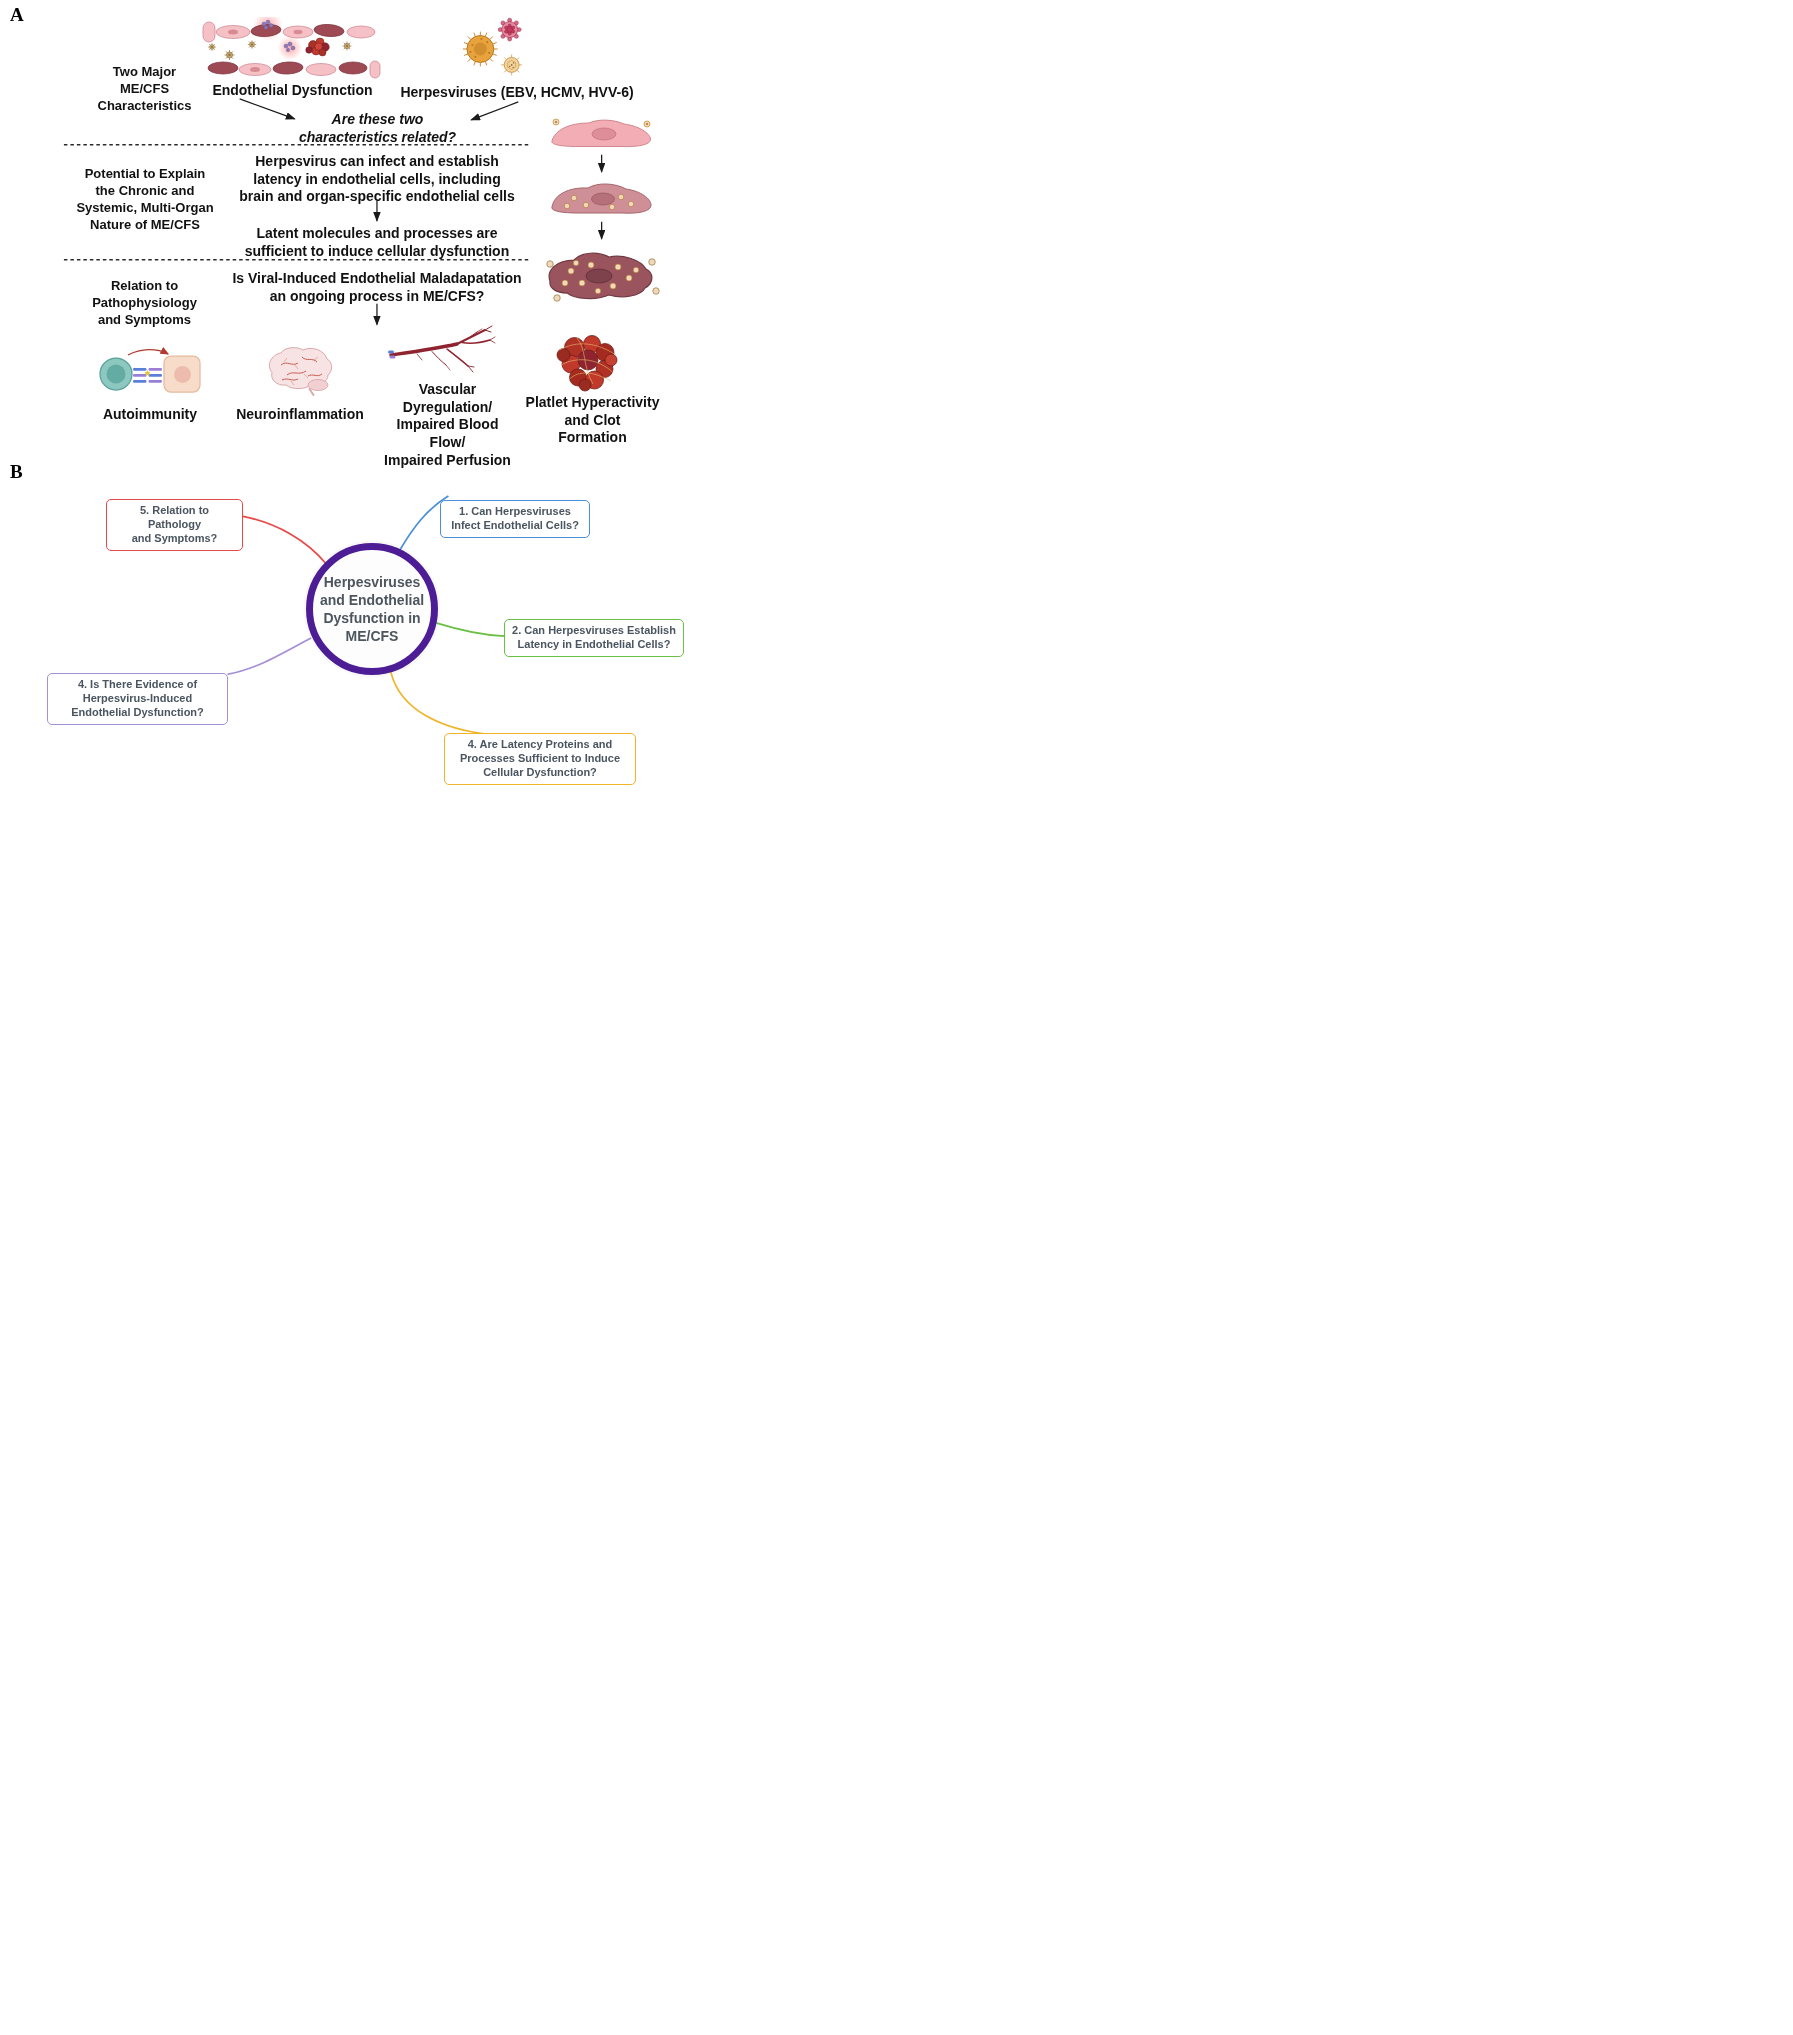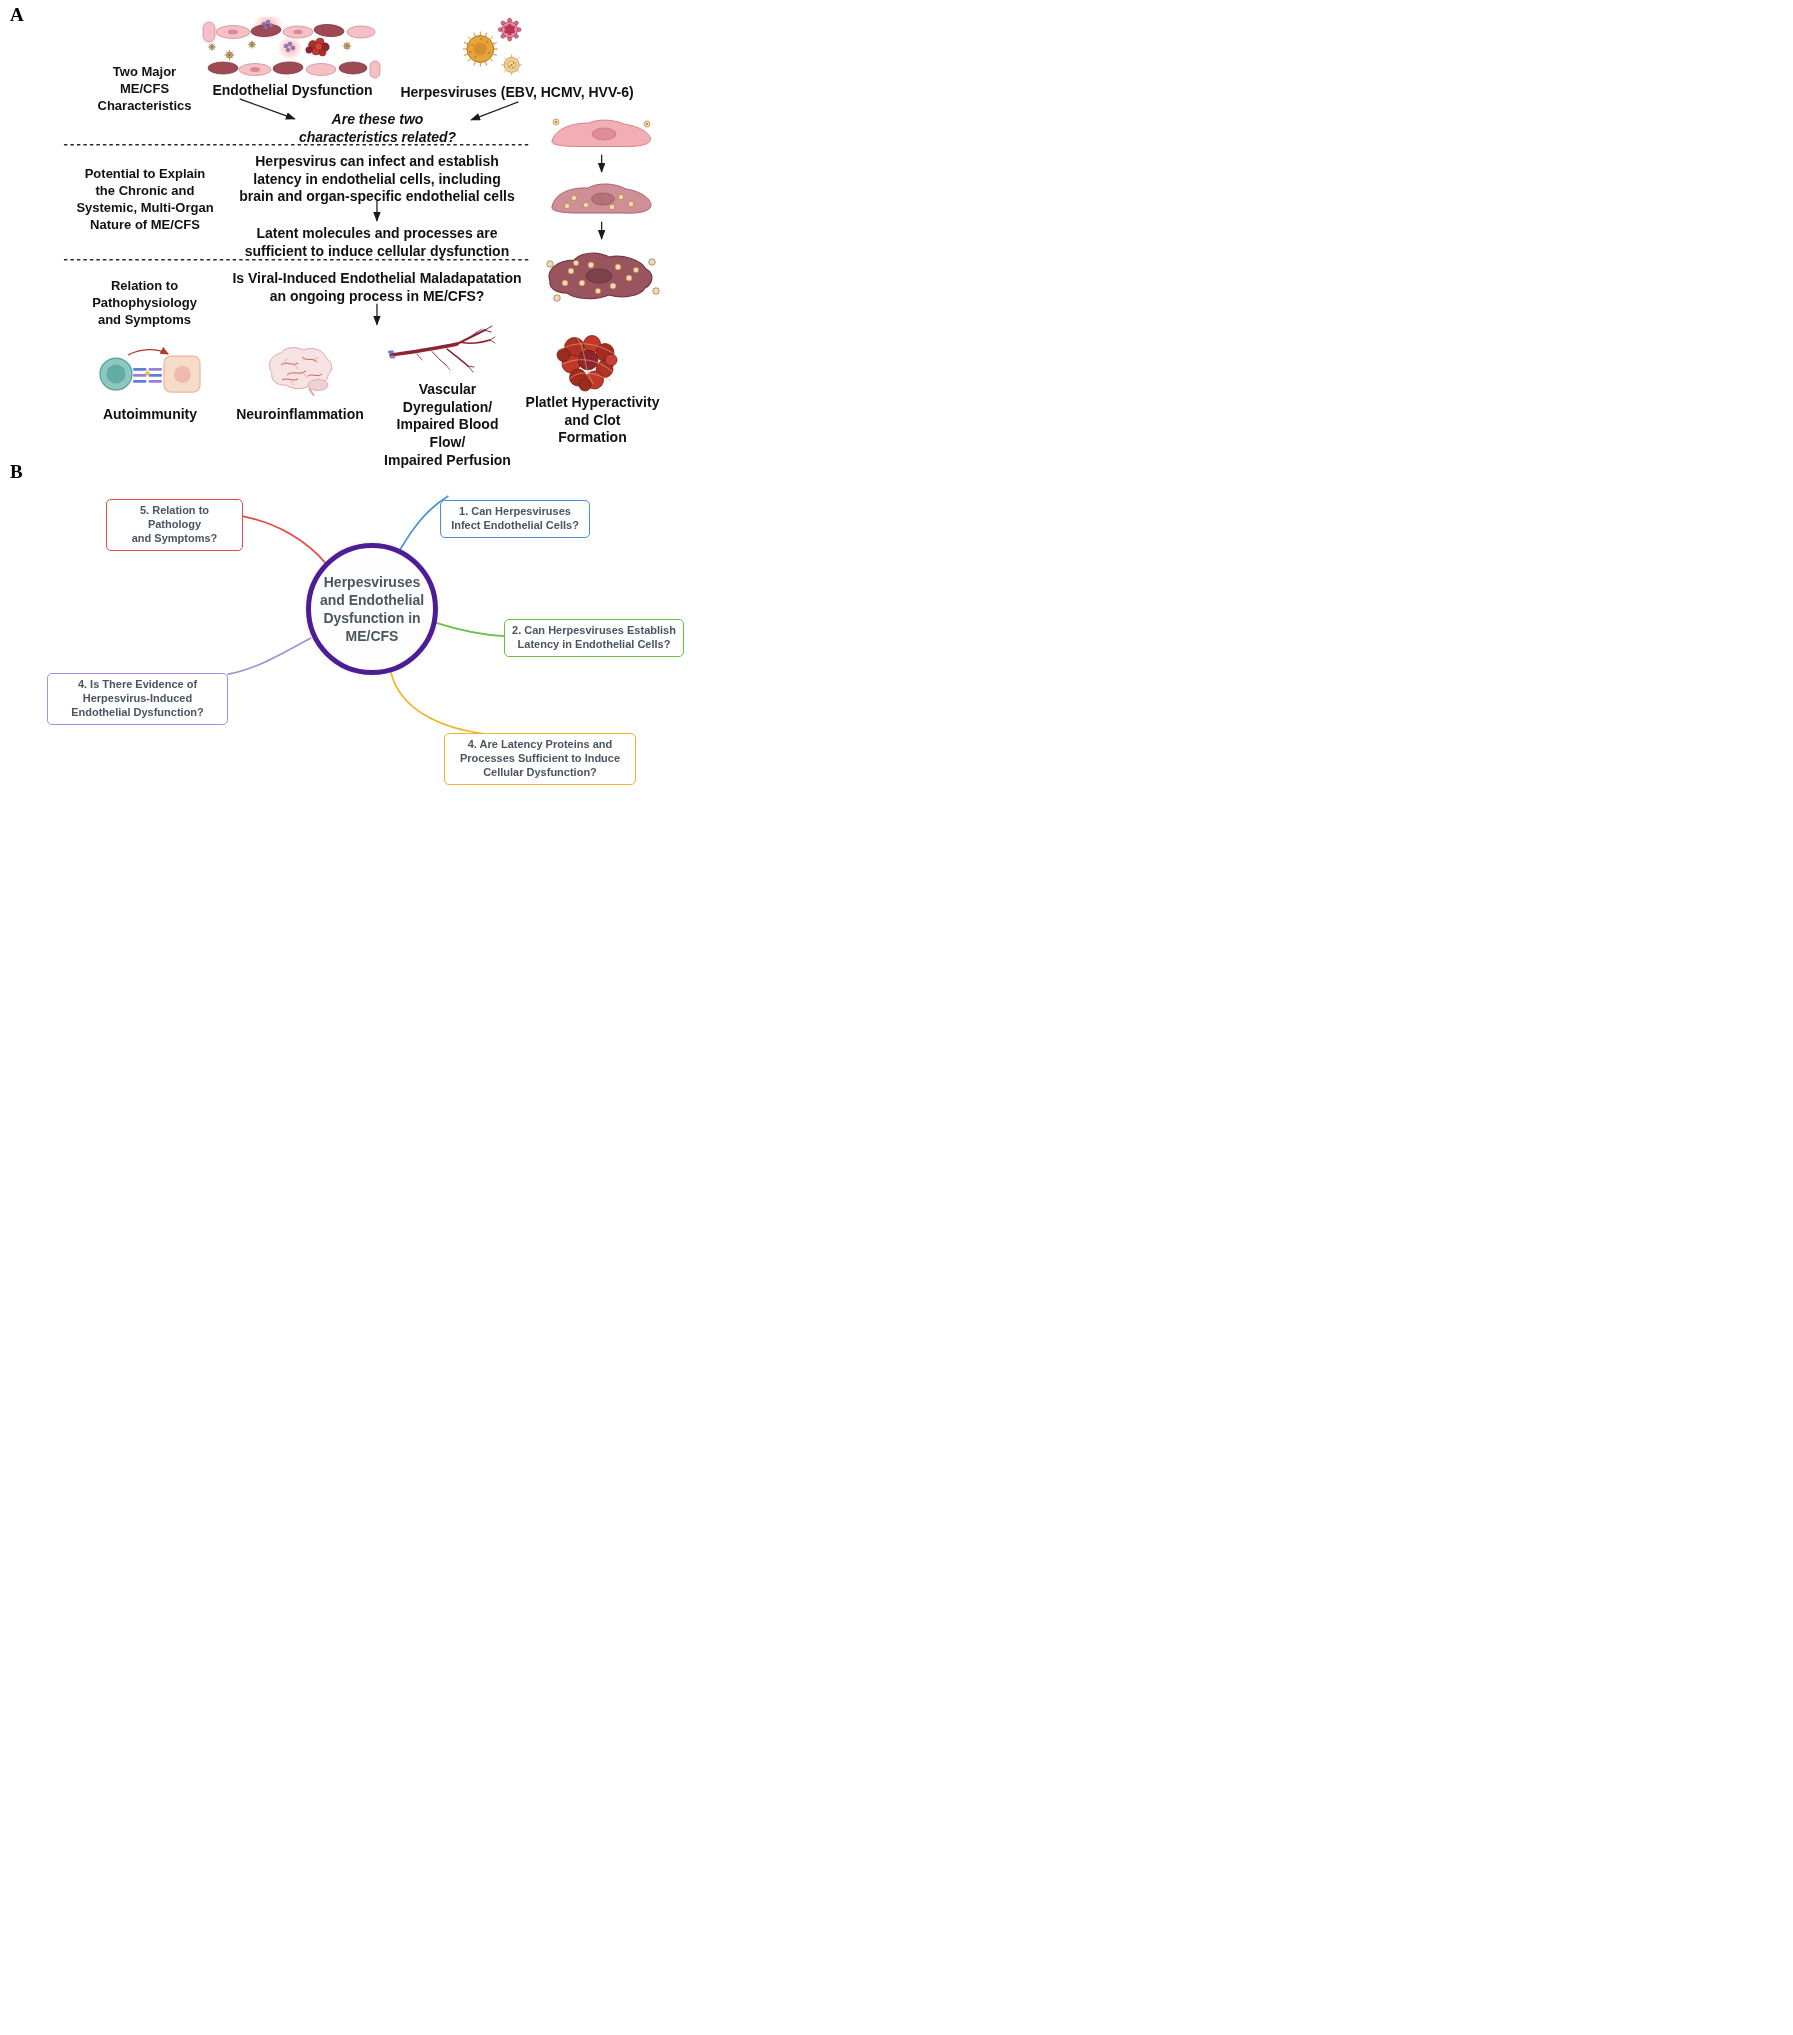--- a/index.html
+++ b/index.html
@@ -14,7 +14,7 @@
   .italic { font-style:italic; }
   .overlay { position:absolute; left:0; top:0; width:699px; height:799px; pointer-events:none; }
   
-  .center-circle { border-radius:50%; border:5px solid #4c1d95; background:#fdfdfd;
+  .center-circle { border-radius:50%; border:7px solid #4c1d95; background:#fdfdfd;
                    display:flex; align-items:center; justify-content:center;
                    box-shadow:0 0 0 2.5px rgba(190,190,190,0.10); }
   .center-circle .t { font-size:14px; color:#4d565e; line-height:1.3; }

